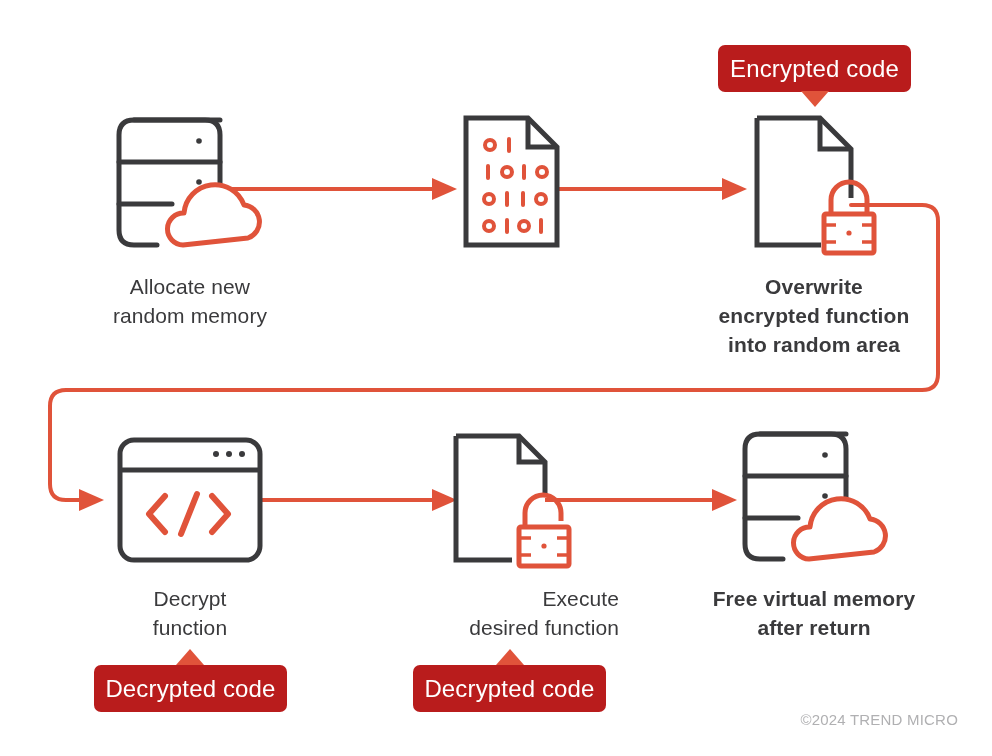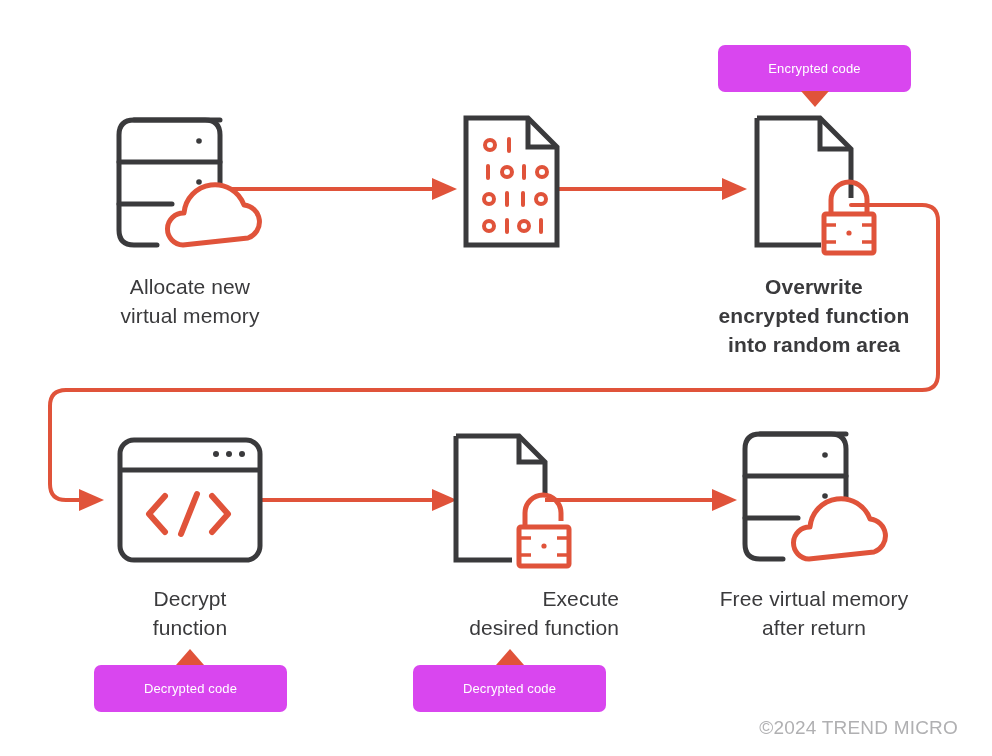--- a/index.html
+++ b/index.html
@@ -38,9 +38,9 @@
   }
   .badge {
     position: absolute;
-    background: #d946ef;
+    background: #b91c1c;
     color: #ffffff;
-    font-size: 13px;
+    font-size: 24px;
     line-height: 1;
     border-radius: 7px;
     display: flex;

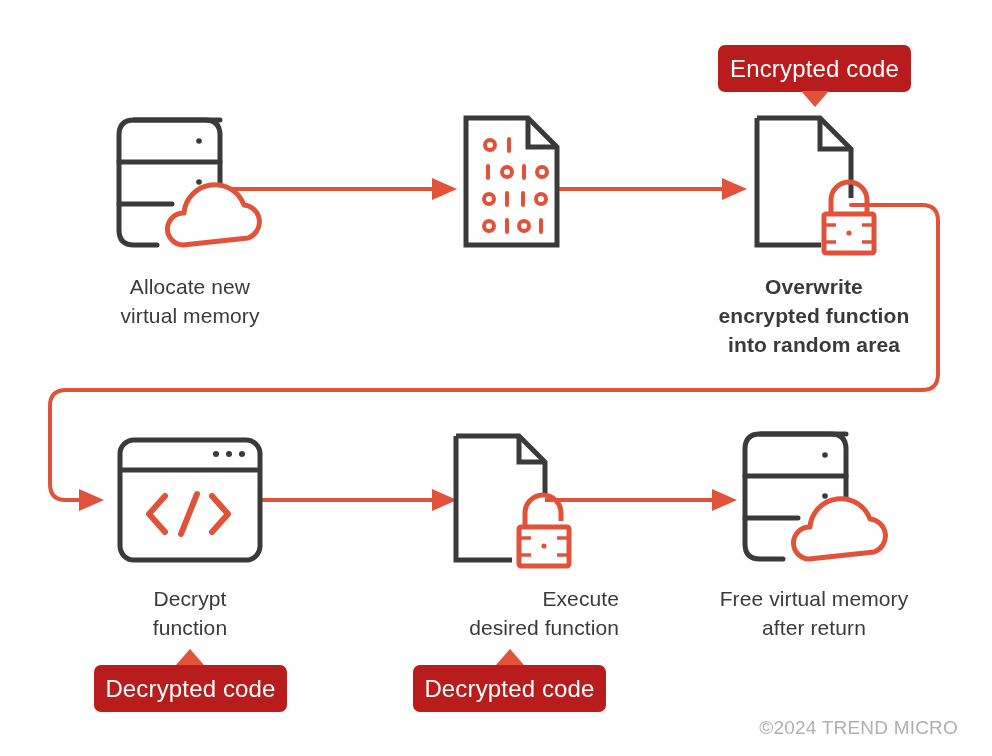--- a/index.html
+++ b/index.html
@@ -194,7 +194,7 @@
   </svg>
 
   <div class="node-label" style="left:90px; top:272px; width:200px;">Allocate new
-virtual memory</div>
+random memory</div>
 
 
   <div class="node-label" style="left:694px; top:272px; width:240px;font-weight:bold;">Overwrite

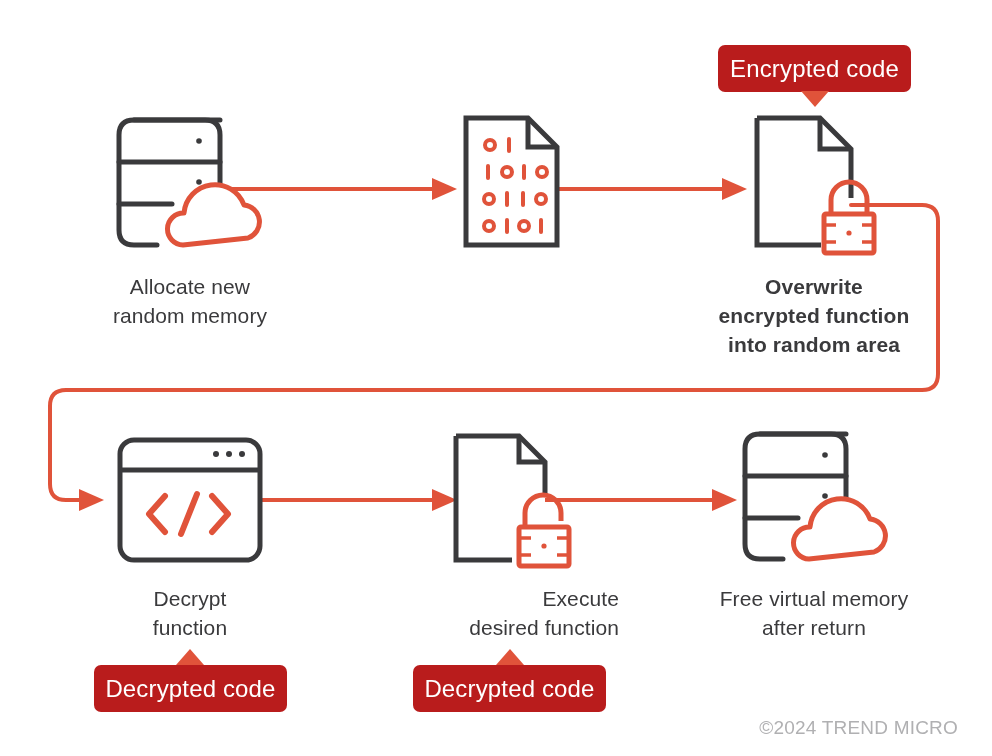--- a/index.html
+++ b/index.html
@@ -207,7 +207,7 @@
   <div class="node-label" style="left:399px; top:584px; width:220px;text-align:right;">Execute
 desired function</div>
 
-  <div class="node-label" style="left:694px; top:584px; width:240px;">Free virtual memory
+  <div class="node-label" style="left:694px; top:584px; width:240px;font-weight:bold;">Free virtual memory
 after return</div>
 
   <div class="badge" style="left:718px; top:45px; width:193px; height:47px;">Encrypted code</div>

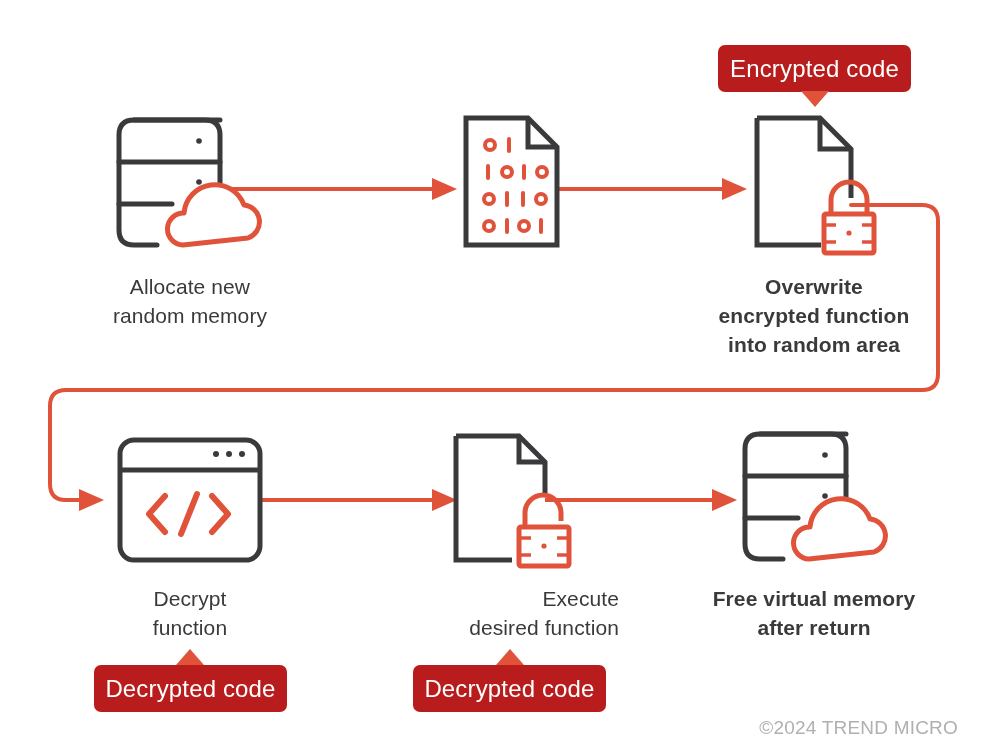--- a/index.html
+++ b/index.html
@@ -64,8 +64,8 @@
   #copyright {
     position: absolute;
     right: 34px;
-    bottom: 17px;
-    font-size: 19px;
+    bottom: 28px;
+    font-size: 15px;
     color: #b0b0b2;
     letter-spacing: 0.2px;
   }

